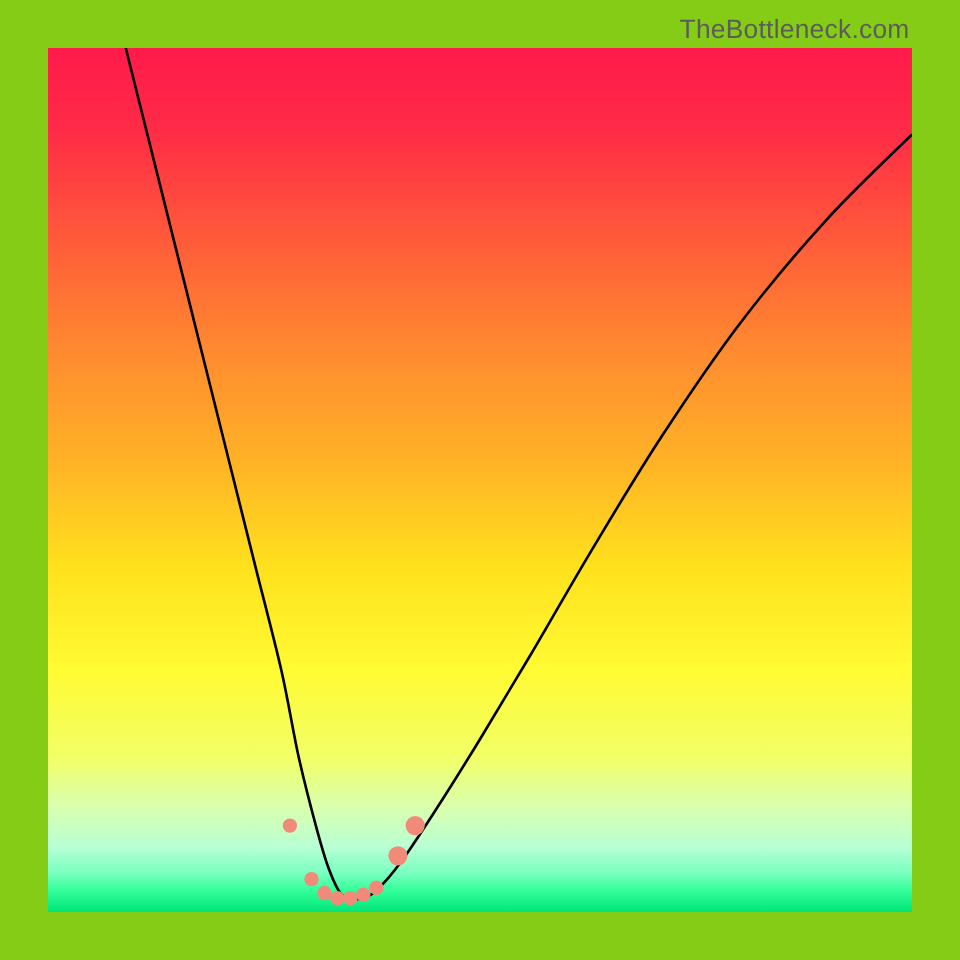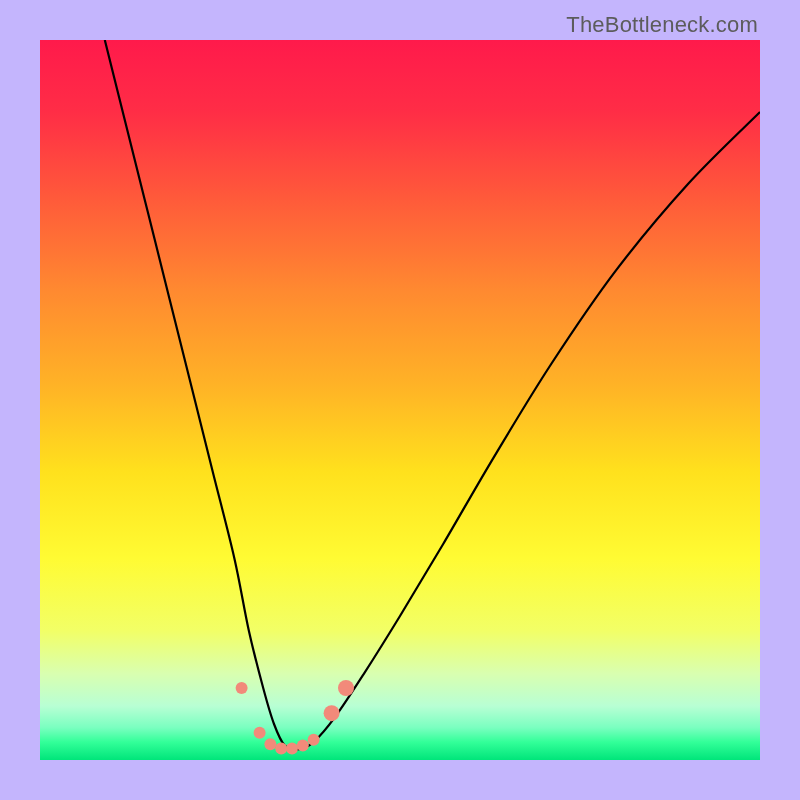--- a/index.html
+++ b/index.html
@@ -17,7 +17,7 @@
     top: 0;
     width: 800px;
     height: 800px;
-    background: #c4b5fd;
+    background: #84cc16;
   }
   .plot-area {
     position: absolute;

